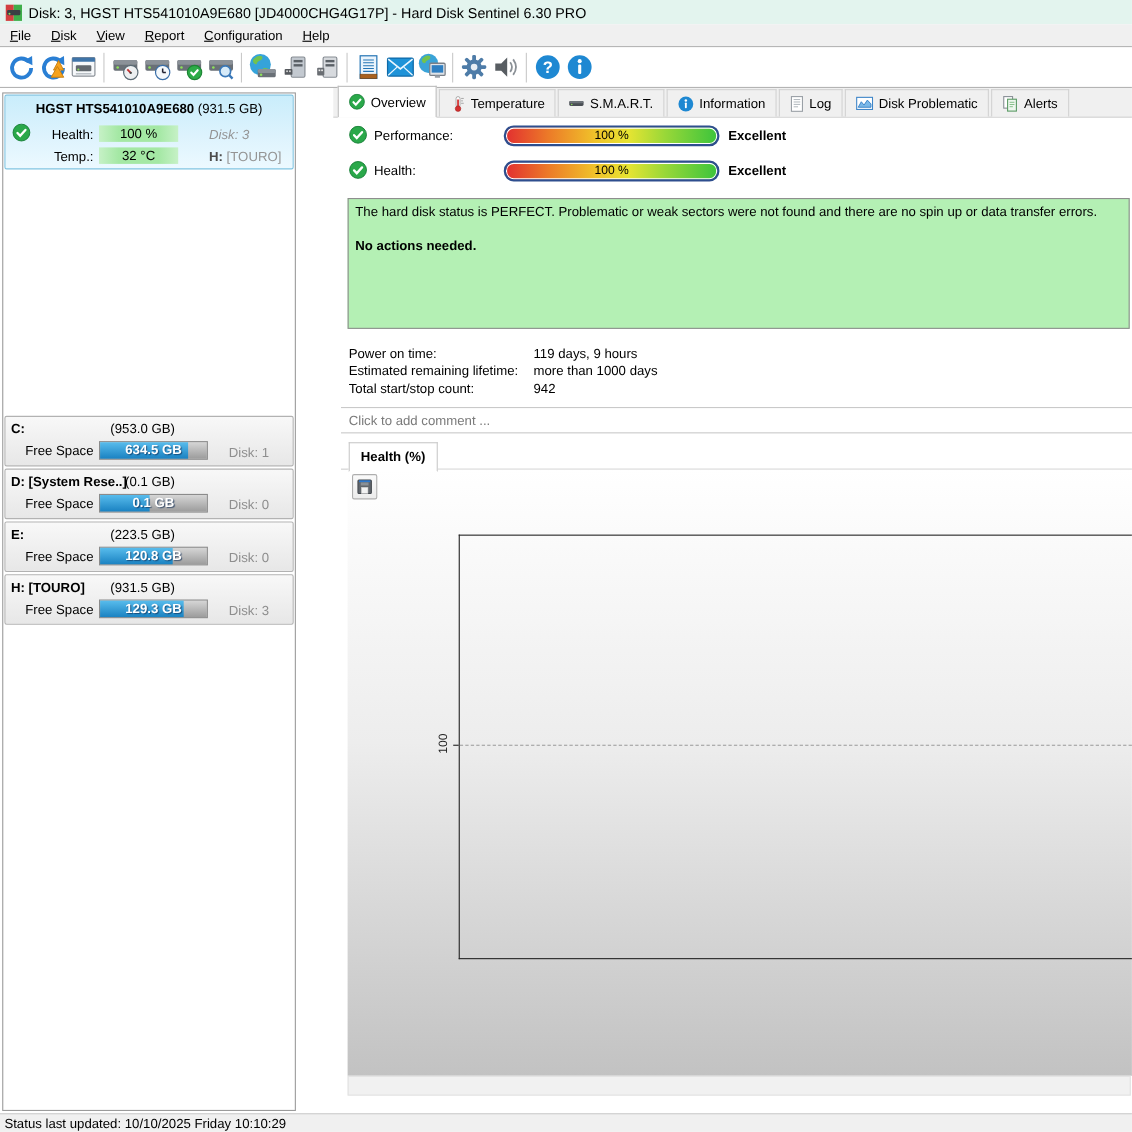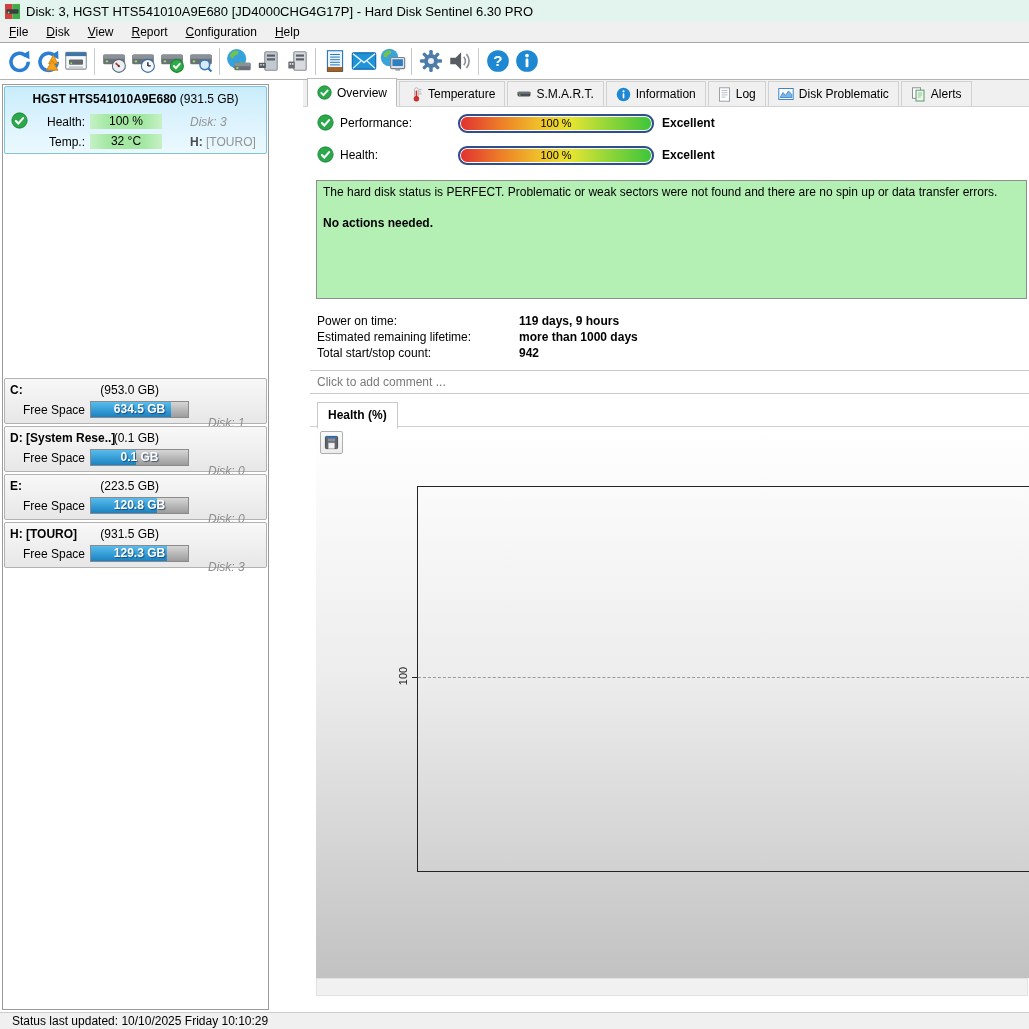--- a/index.html
+++ b/index.html
@@ -64,7 +64,7 @@
   .stats{position:absolute;left:317px;top:314px;}
   .statrow{height:16px;position:relative;}
   .statlab{display:inline-block;}
-  .statval{position:absolute;left:202px;top:0;font-weight:bold;white-space:nowrap;}
+  .statval{position:absolute;left:168px;top:0;font-weight:normal;white-space:nowrap;}
   .comment{position:absolute;left:310px;top:370px;right:0;height:24px;background:#fff;
     border-top:1px solid #c9c9c9;border-bottom:1px solid #c9c9c9;line-height:23px;padding-left:7px;
     color:#7a7a7a;box-sizing:border-box;}

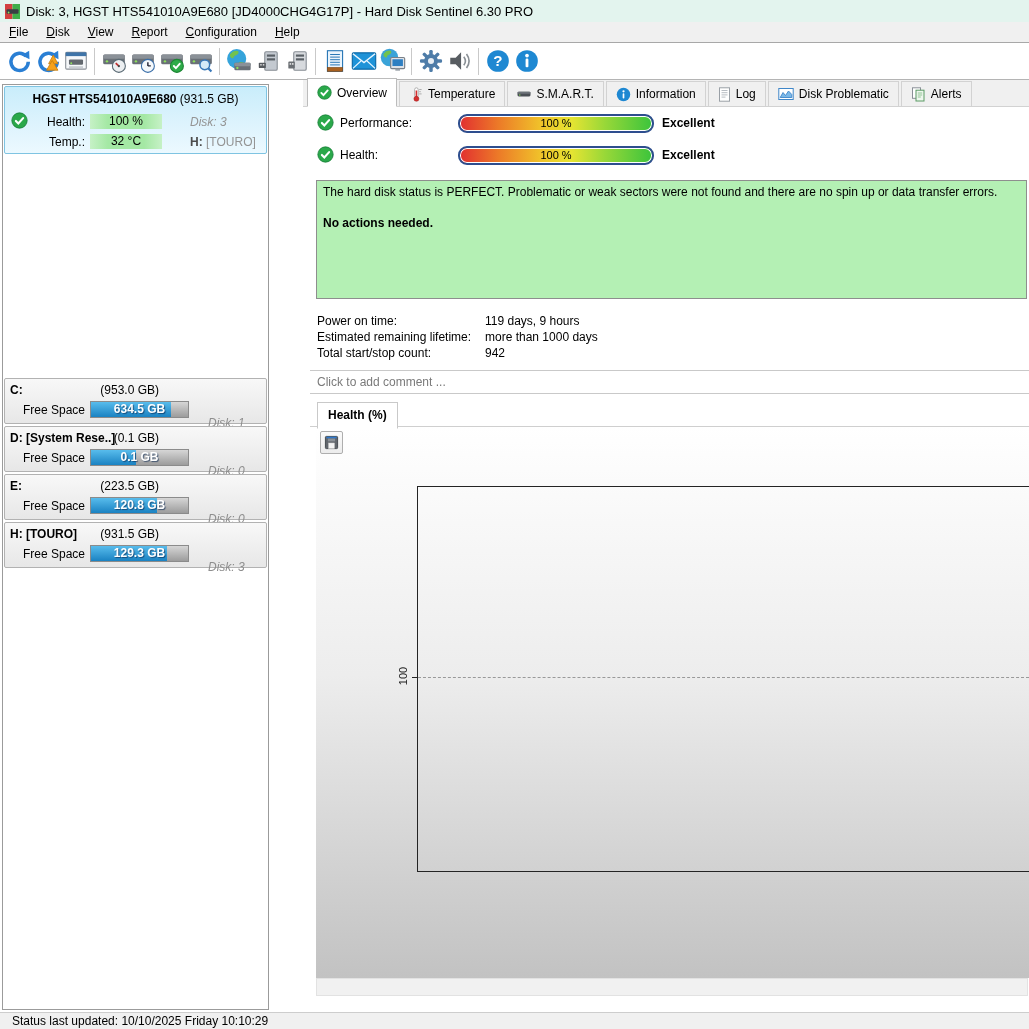--- a/index.html
+++ b/index.html
@@ -43,7 +43,7 @@
   .dfill{position:absolute;left:0;top:0;bottom:0;background:linear-gradient(180deg,#58bcec,#1a82c2);}
   .dval{position:absolute;left:0;right:0;top:0;text-align:center;font-weight:bold;color:#fff;
     line-height:15px;text-shadow:1px 1px 1px rgba(10,40,80,.65);}
-  .ddisk{position:absolute;left:203px;top:25px;font-style:italic;color:#8e8e8e;margin-top:12px;}
+  .ddisk{position:absolute;left:203px;top:25px;color:#8e8e8e;}
   
   .tabstrip{position:absolute;left:303px;top:80px;right:0;height:27px;background:#f0f0f0;
     border-bottom:1px solid #d2d2d2;display:flex;align-items:flex-end;padding-left:4px;box-sizing:border-box;}

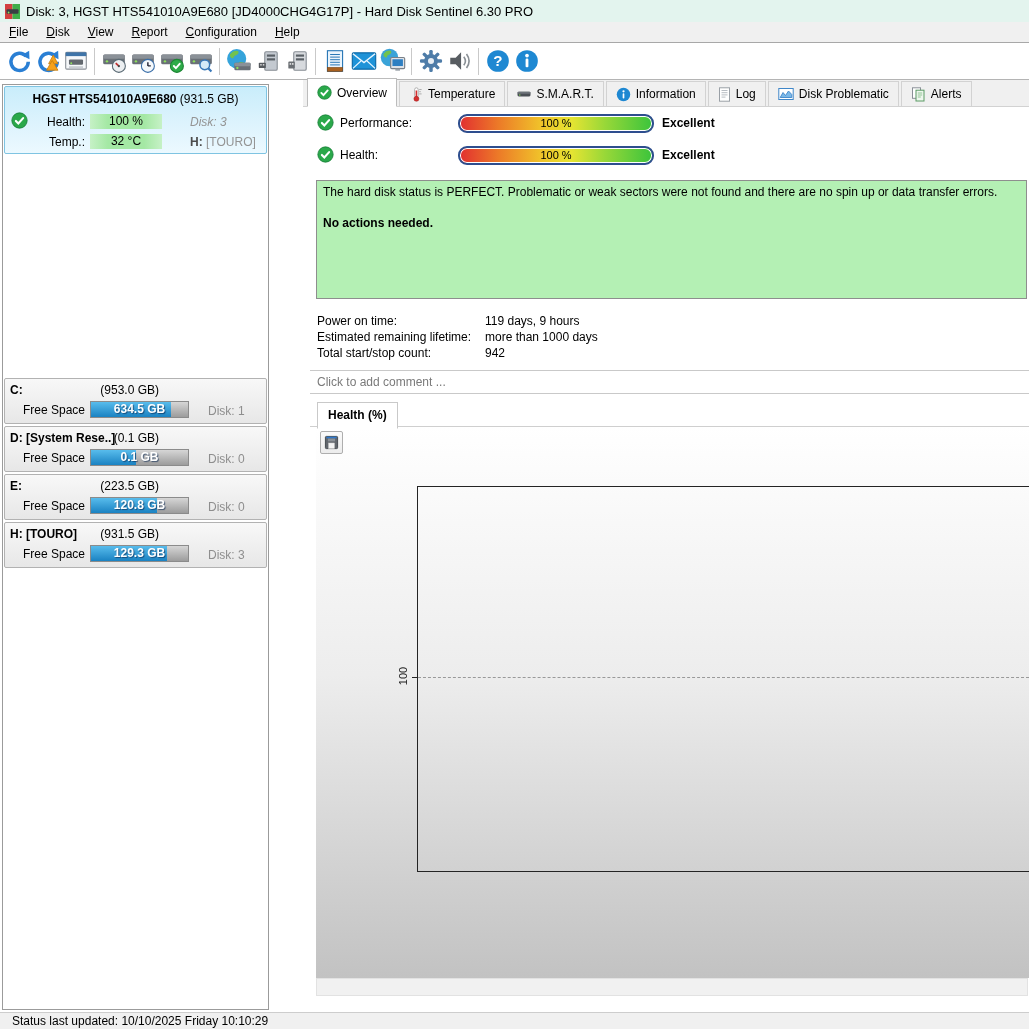--- a/index.html
+++ b/index.html
@@ -87,7 +87,7 @@
     border:1px solid #e2e2e2;box-sizing:border-box;}
   
   .statusbar{position:absolute;left:0;top:1012px;right:0;height:17px;background:#f0f0f0;
-    border-top:1px solid #cdcdcd;line-height:16px;padding-left:12px;box-sizing:border-box;}
+    border-top:1px solid #cdcdcd;line-height:16px;padding-left:4px;box-sizing:border-box;}
   .ic{display:block;}
 </style>
 </head>

